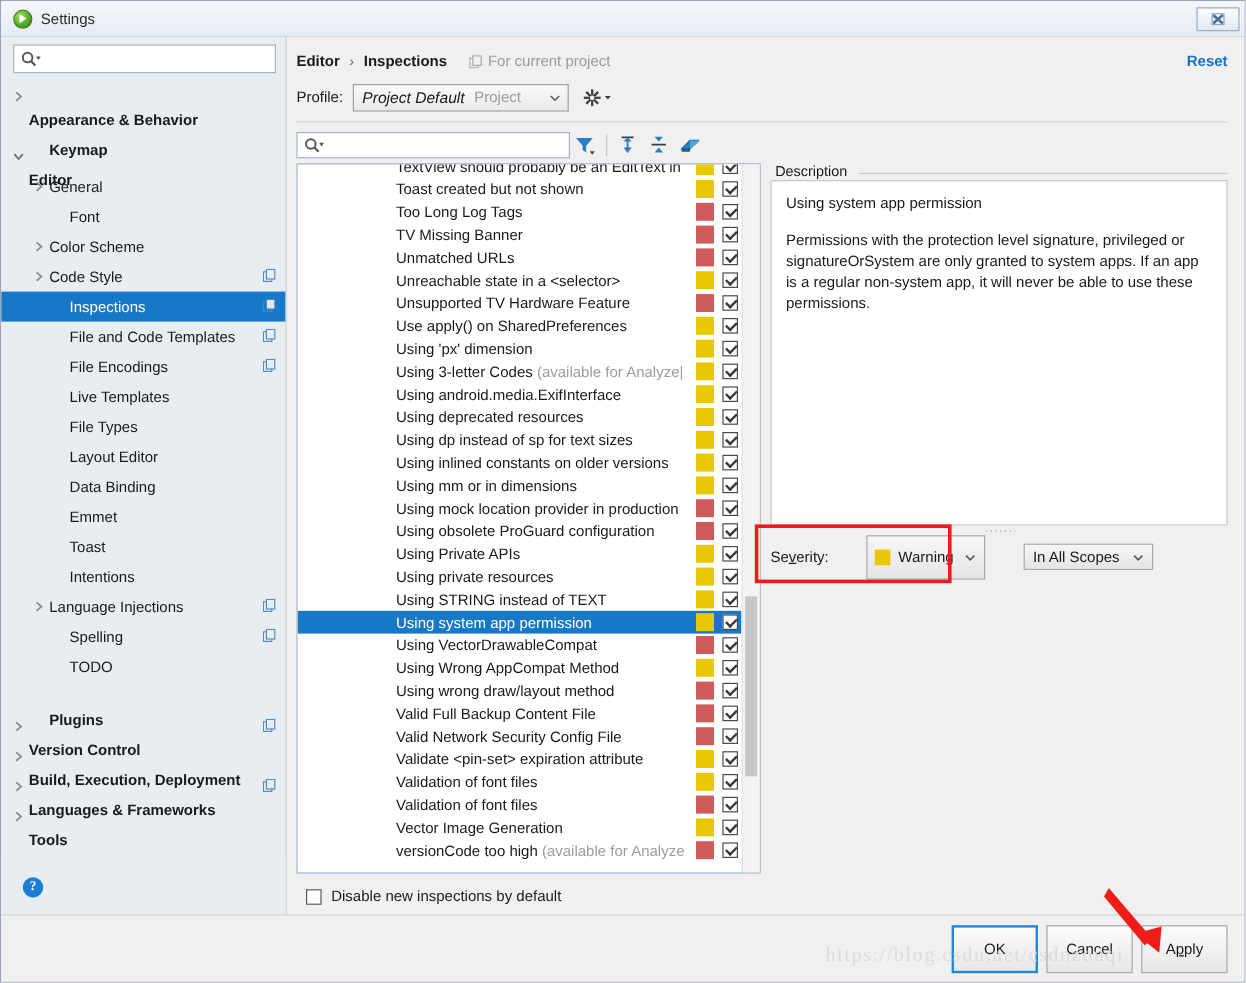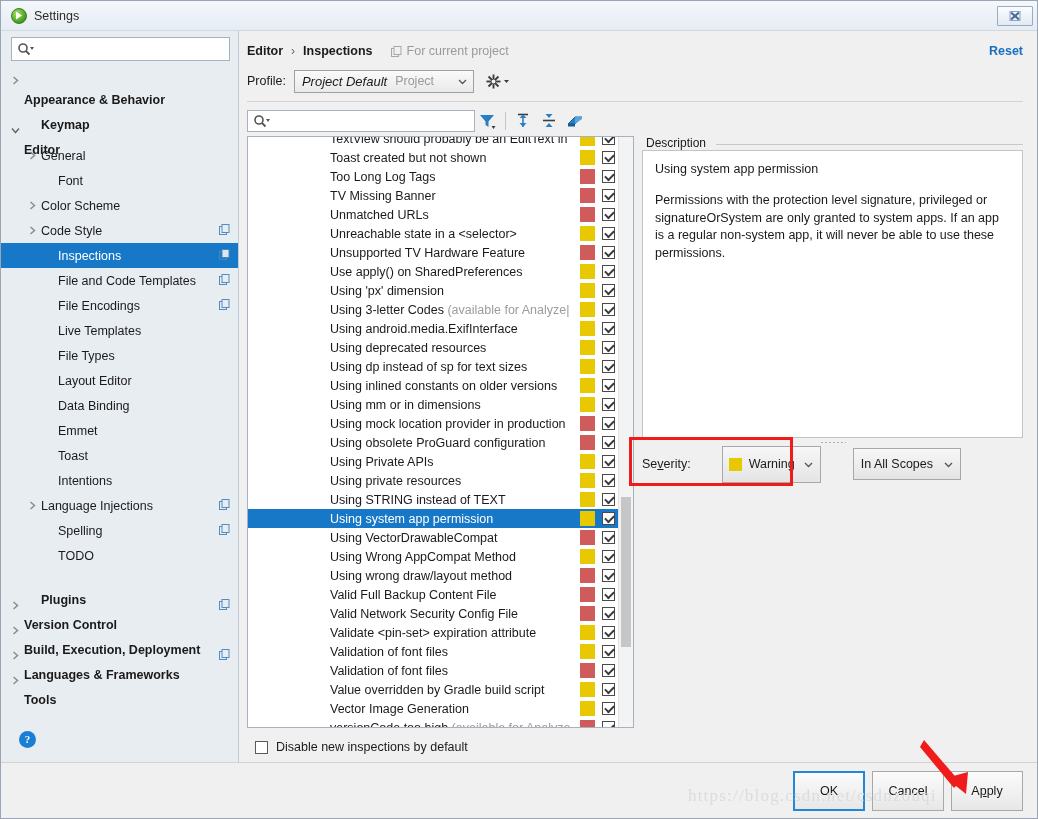--- a/index.html
+++ b/index.html
@@ -325,7 +325,7 @@
   .sev-swatch { width: 13px; height: 13px; }
   .sev-txt { font-size: 12.5px; }
   .scope-combo {
-    height: 32px; margin-left: 8px;
+    height: 22px; margin-left: 8px;
     border: 1px solid #a8a8a8;
     background: linear-gradient(#f7f7f7, #e4e4e4);
     display: flex; align-items: center; gap: 9px;

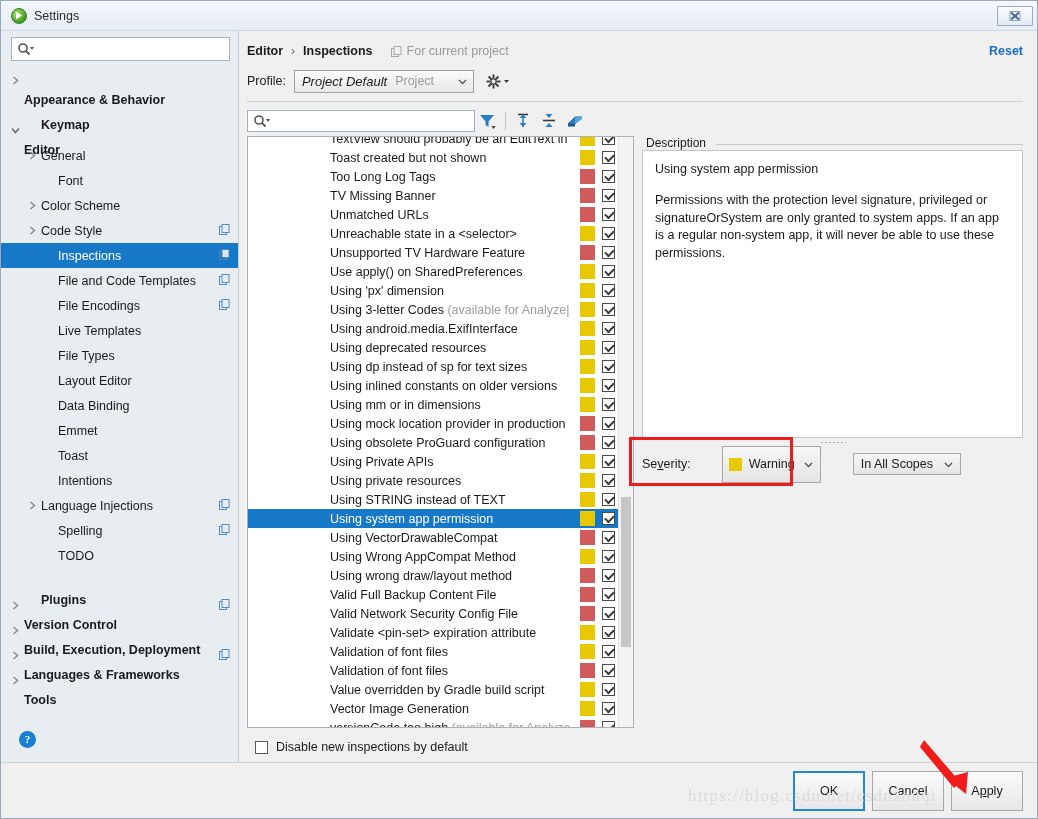--- a/index.html
+++ b/index.html
@@ -902,13 +902,6 @@
                   <div class="irow">
                     <span class="rname">Validation of font files</span>
                     <span class="sevbox" style="background: rgb(208, 91, 91);"></span>
-                    <span class="chkcell">
-                      <span class="chk"></span>
-                    </span>
-                  </div>
-                  <div class="irow">
-                    <span class="rname">Value overridden by Gradle build script</span>
-                    <span class="sevbox" style="background: rgb(232, 200, 0);"></span>
                     <span class="chkcell">
                       <span class="chk"></span>
                     </span>

